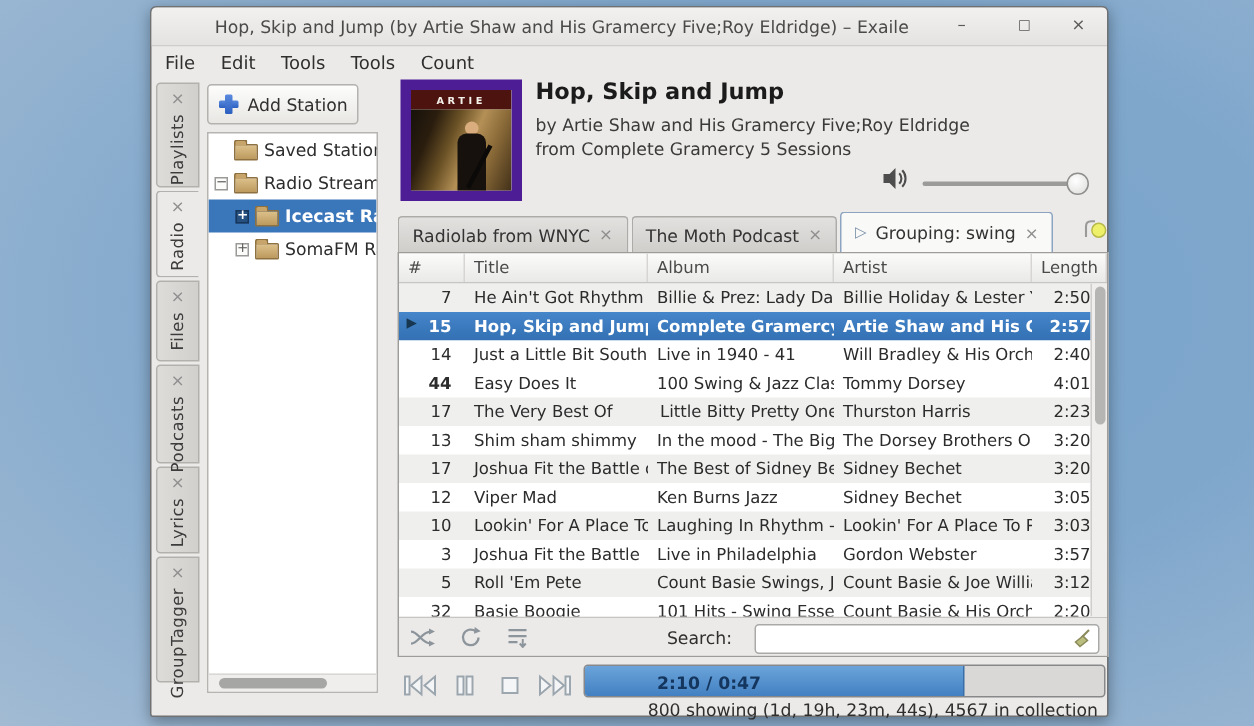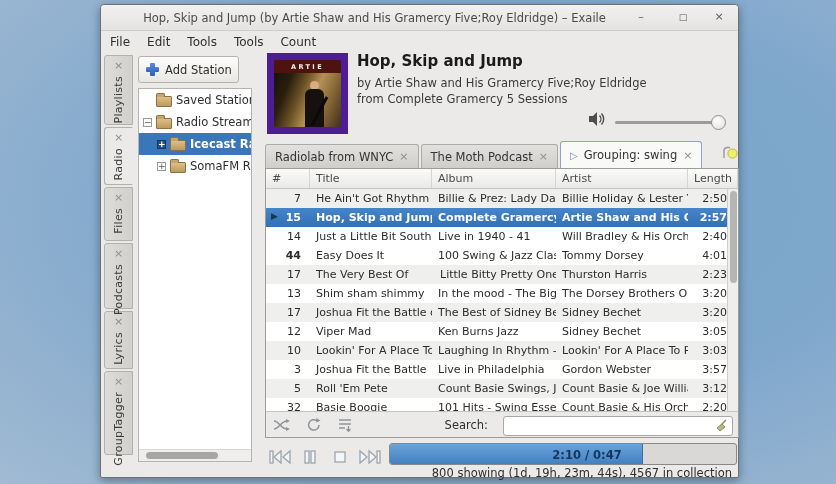--- a/index.html
+++ b/index.html
@@ -133,7 +133,7 @@
     border:1px solid #88878a; border-radius:3px; background:#d9d8d6; overflow:hidden; }
   .progress-fill { position:absolute; left:0; top:0; bottom:0;
     background:linear-gradient(#6ba4da,#4280c2); border-right:1px solid #3a6ea8; }
-  .progress-text { position:absolute; left:0; right:0; top:4px; text-align:center;
+  .progress-text { position:absolute; left:0; right:0; top:4px; text-align:left;
     font-size:11.5px; font-weight:bold; color:#14365e;margin-left:48px; }
 
   

